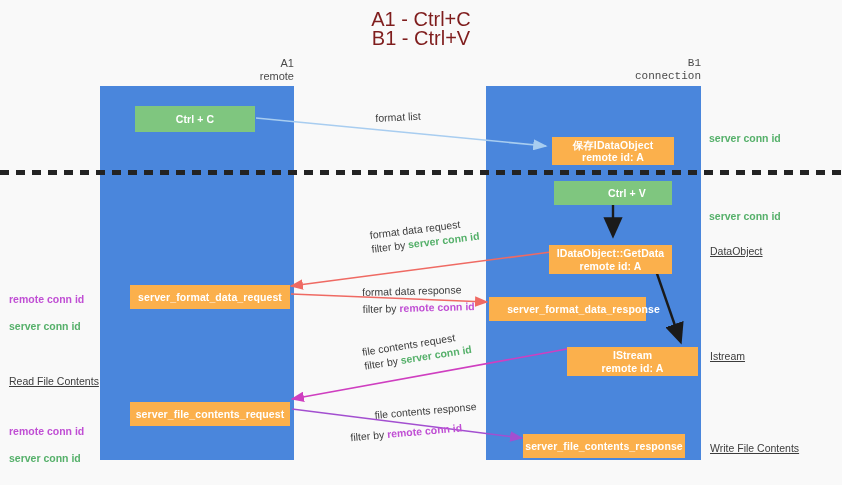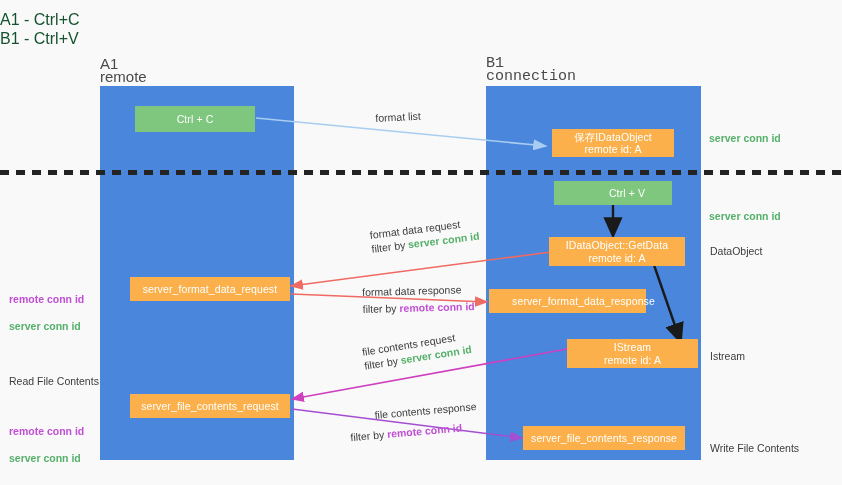--- a/index.html
+++ b/index.html
@@ -55,9 +55,10 @@
     position: absolute;
     left: 0; top: 10px;
     width: 842px;
-    font-size: 16px;
+    text-align: center;
+    font-size: 20px;
     line-height: 19px;
-    color: #14532d;
+    color: #7f1d1d;
     white-space: pre-line;
   }
 

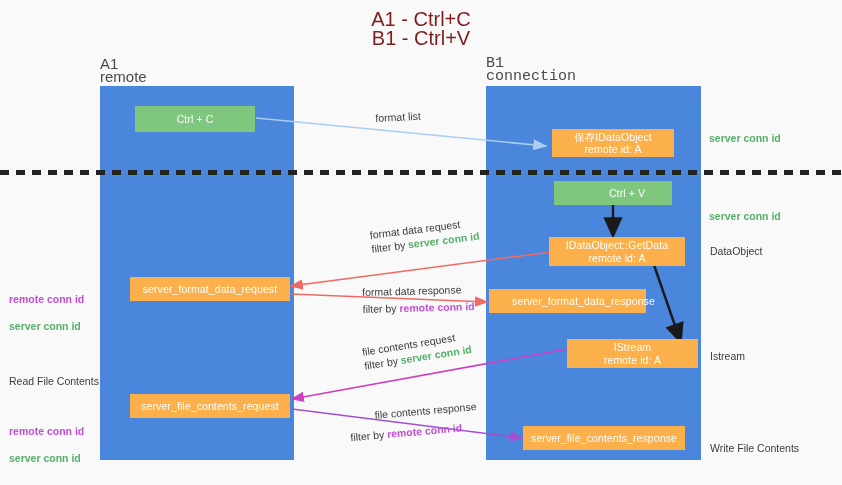--- a/index.html
+++ b/index.html
@@ -41,8 +41,8 @@
   
   .lane-head {
     position: absolute;
-    text-align: left;
-    font-size: 15px;
+    text-align: right;
+    font-size: 11px;
     line-height: 13px;
     color: #4a4a4a;
     white-space: pre-line;

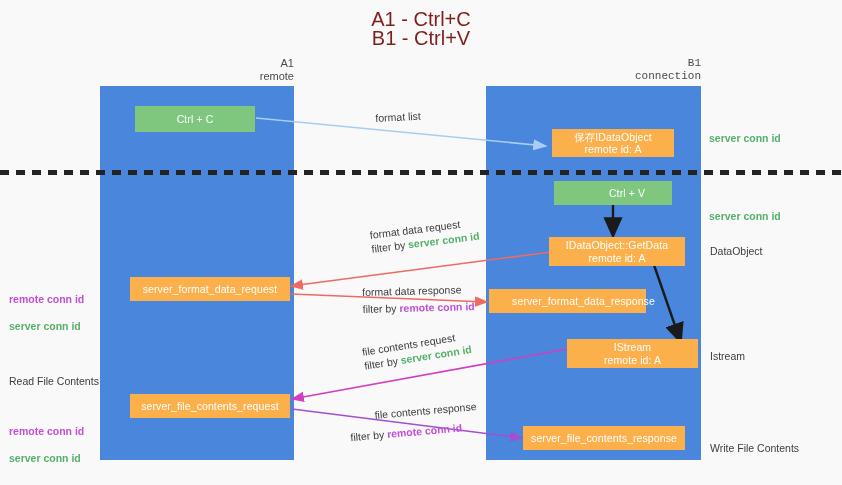--- a/index.html
+++ b/index.html
@@ -90,6 +90,7 @@
     line-height: 12.5px;
     white-space: pre-line;
     letter-spacing: 0.1px;
+    font-weight: bold;
   }
   .node.green { background: #7fc67f; }
   .node.orange { background: #fbb04c; }

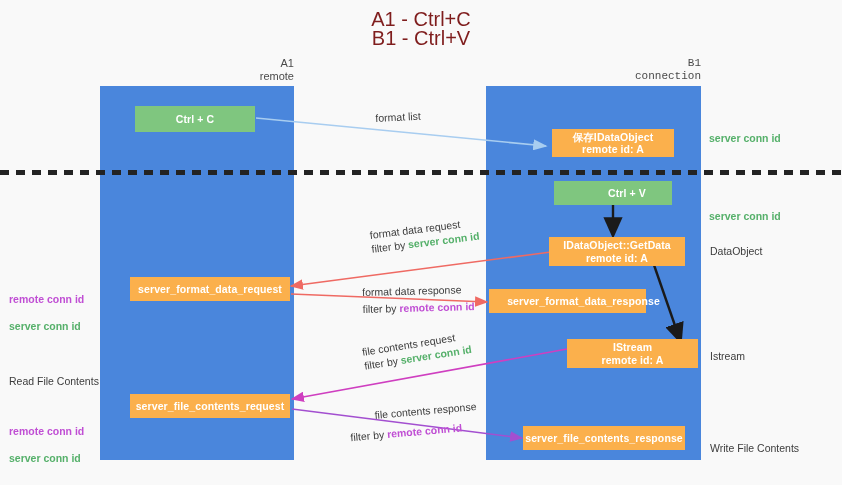--- a/index.html
+++ b/index.html
@@ -93,7 +93,7 @@
     font-weight: bold;
   }
   .node.green { background: #7fc67f; }
-  .node.orange { background: #fbb04c; }
+  .node.orange { background: #fbb04c; margin-top: 8px; }
 
   
   .anno {

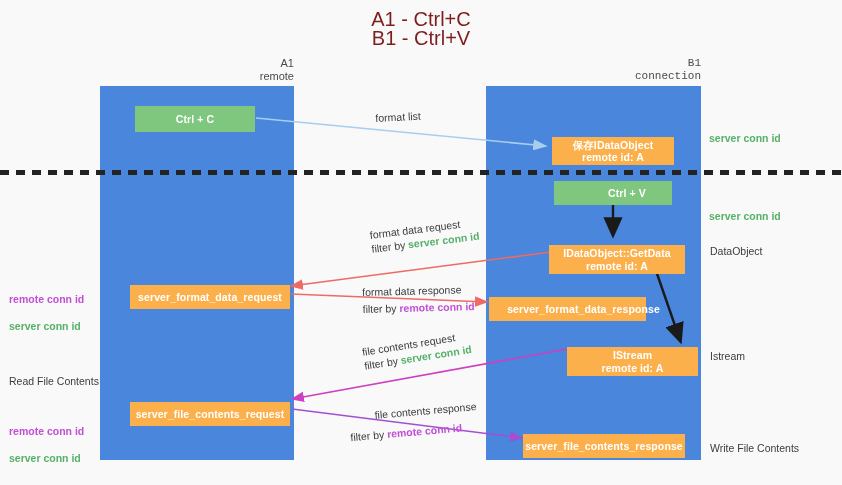--- a/index.html
+++ b/index.html
@@ -177,7 +177,7 @@
 
   <div class="node green" style="left:554px; top:181px; width:118px; height:24px;padding-left:28px;">Ctrl + V</div>
 
-  <div class="node orange" style="left:549px; top:237px; width:136px; height:29px;">IDataObject::GetData
+  <div class="node orange" style="left:549px; top:237px; width:123px; height:29px;">IDataObject::GetData
 remote id: A</div>
 
   <div class="node orange" style="left:130px; top:277px; width:160px; height:24px;">server_format_data_request</div>

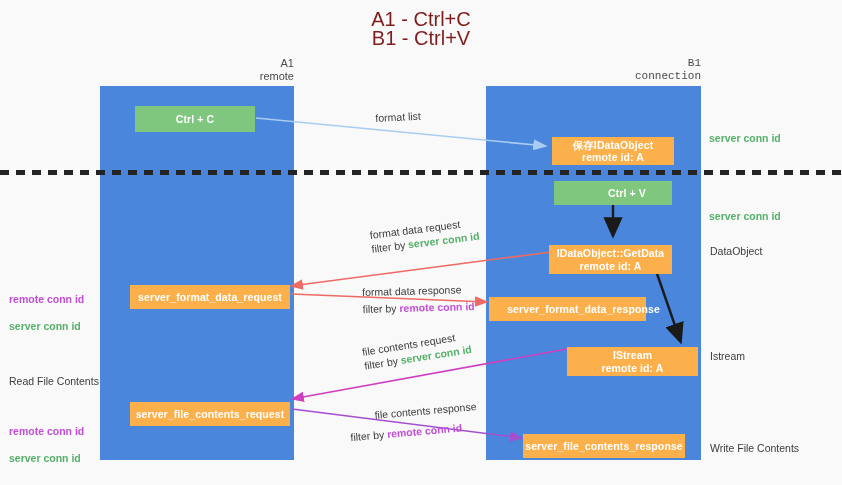--- a/index.html
+++ b/index.html
@@ -103,7 +103,7 @@
     white-space: pre-line;
   }
   .anno.green-b { color: #55b06a; font-weight: bold; }
-  .anno.plain { color: #3c3c3c; }
+  .anno.plain { color: #3c3c3c; text-decoration: underline; }
   .anno.stack { font-weight: bold; }
   .anno .remote { color: #c04fd4; font-weight: bold; display: block; }
   .anno .server { color: #55b06a; font-weight: bold; display: block; }

